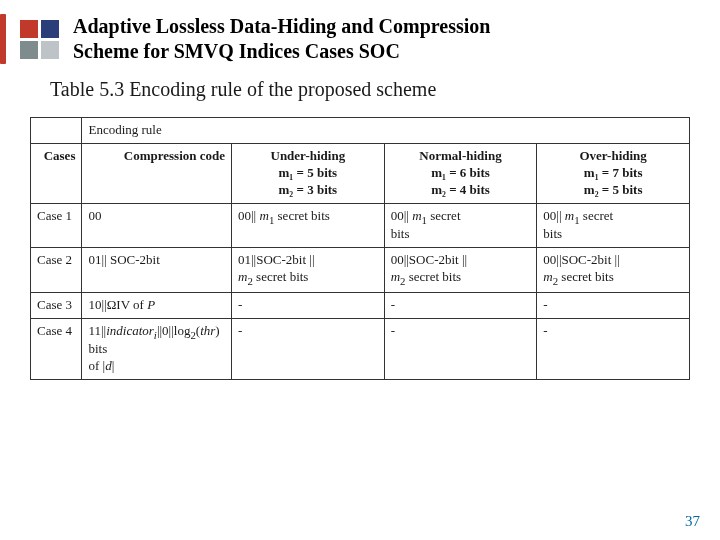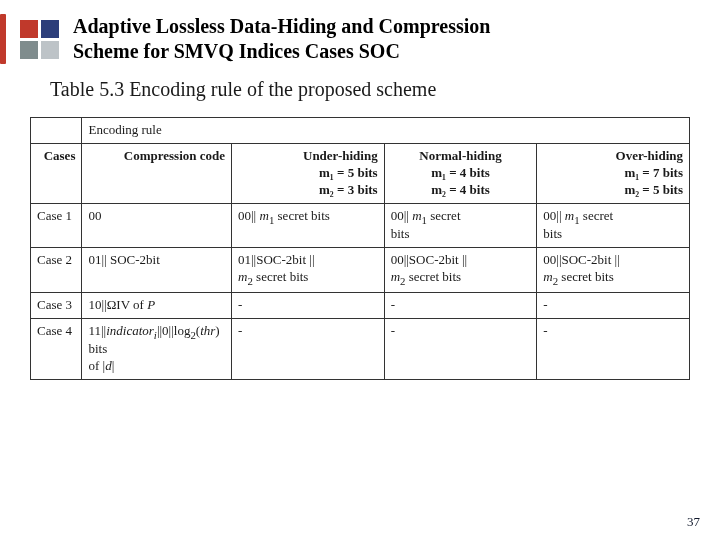--- a/index.html
+++ b/index.html
@@ -95,7 +95,7 @@
 
     .col-cases { width: 52px; text-align: right; }
     .col-compression { width: 150px; text-align: right; }
-    .col-under { width: 160px; text-align: right; }
+    .col-under { width: 160px; }
     .col-normal { width: 160px; }
     .col-over { width: 160px; text-align: right; }
 

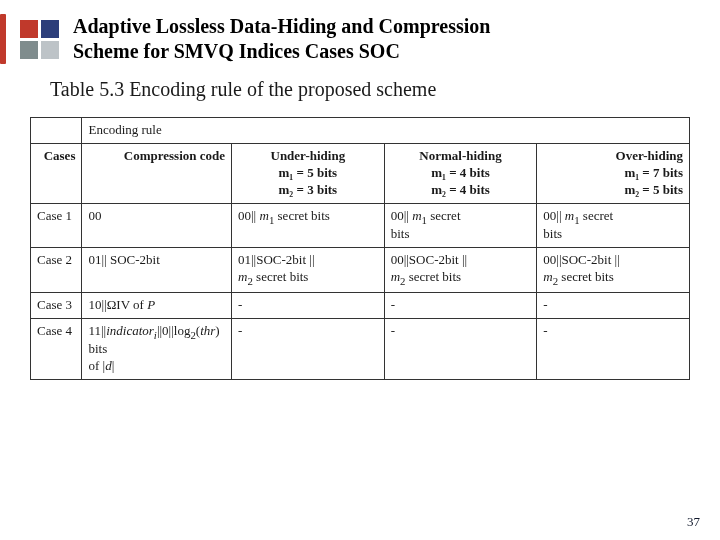--- a/index.html
+++ b/index.html
@@ -97,7 +97,7 @@
     .col-compression { width: 150px; text-align: right; }
     .col-under { width: 160px; }
     .col-normal { width: 160px; }
-    .col-over { width: 160px; text-align: right; }
+    .col-over { width: 160px; }
 
     .encoding-rule-cell {
       font-weight: normal;

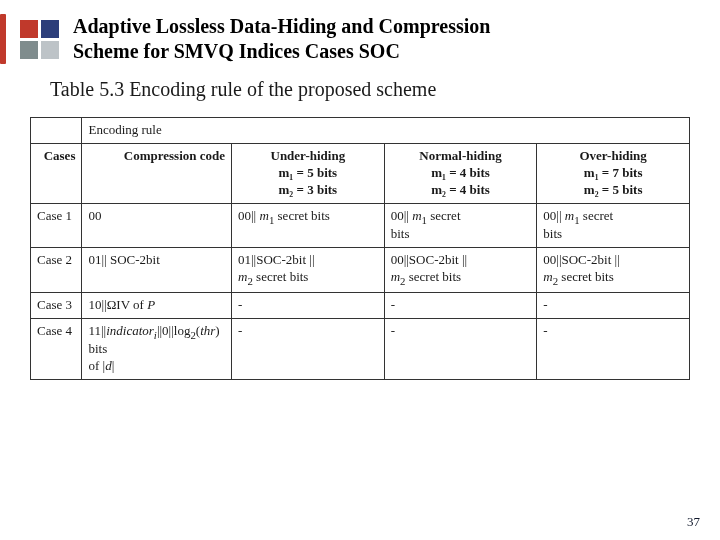--- a/index.html
+++ b/index.html
@@ -156,7 +156,7 @@
           </th>
           <th class="col-normal">
             <span>Normal-hiding</span><br>
-            <span>m₁ = 4 bits</span><br>
+            <span>m₁ = 6 bits</span><br>
             <span>m₂ = 4 bits</span>
           </th>
           <th class="col-over">

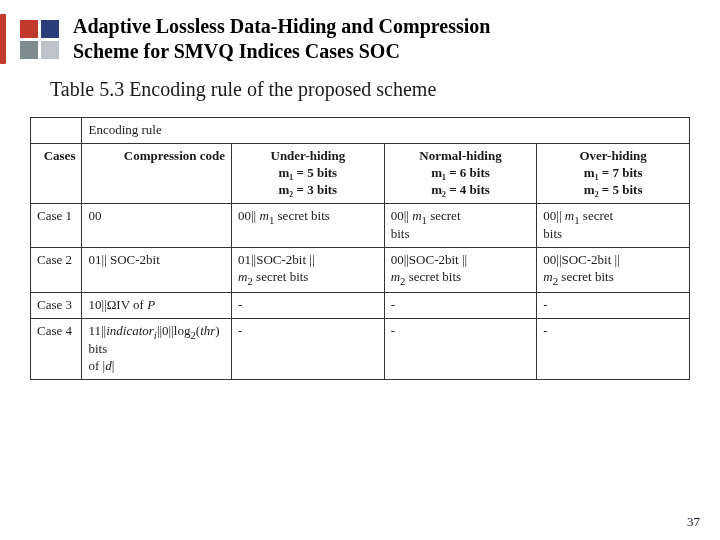--- a/index.html
+++ b/index.html
@@ -108,8 +108,8 @@
       position: absolute;
       bottom: 10px;
       right: 20px;
-      font-size: 13px;
-      color: #0f172a;
+      font-size: 15px;
+      color: #0369a1;
     }
   </style>
 </head>

